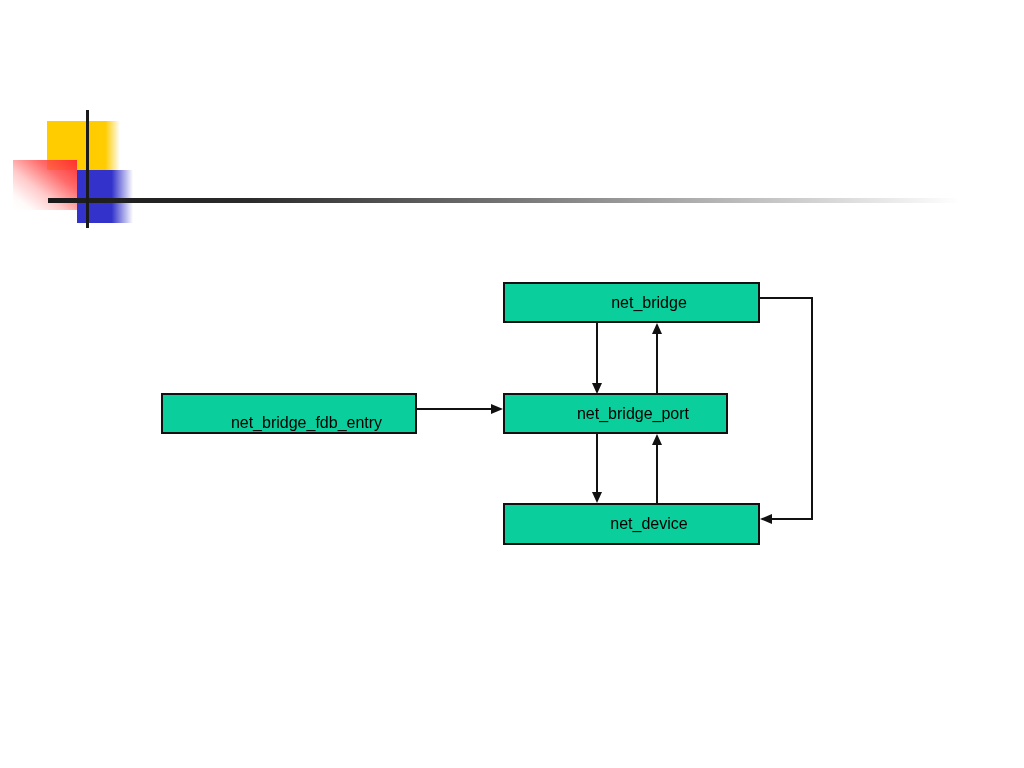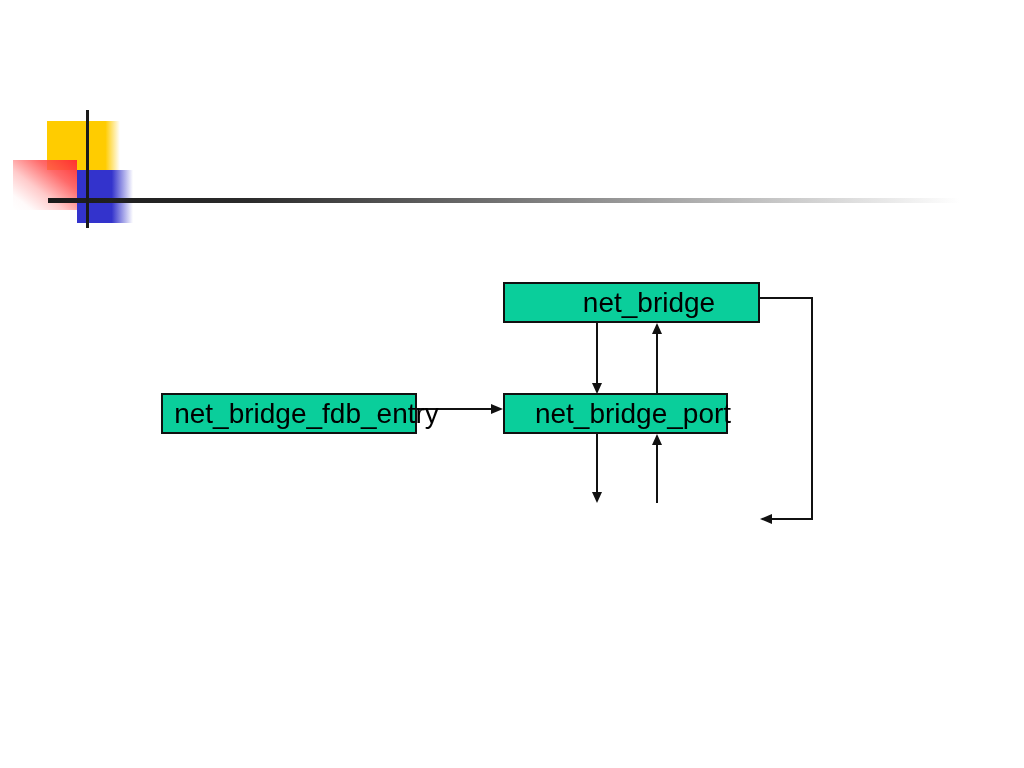--- a/index.html
+++ b/index.html
@@ -85,7 +85,7 @@
     display: flex;
     align-items: center;
     justify-content: center;
-    font-size: 28px;
+    font-size: 16px;
     color: #000000;
     white-space: nowrap;
     z-index: 7;

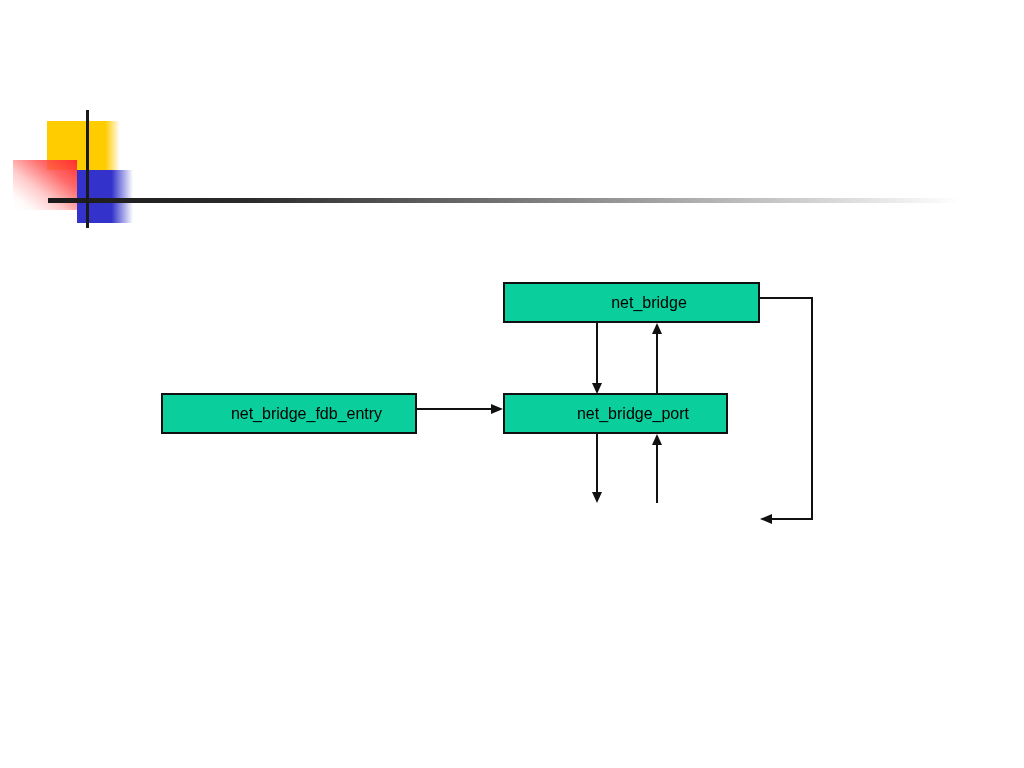--- a/index.html
+++ b/index.html
@@ -92,7 +92,7 @@
     padding-left: 35px;
   }
   .node-net-bridge        { left: 503px; top: 282px; width: 257px; height: 41px; }
-  .node-net-bridge-fdb    { left: 161px; top: 393px; width: 256px; height: 41px; }
+  .node-net-bridge-fdb    { left: 161px; top: 393px; width: 256px; height: 41px; align-items: flex-end; }
   .node-net-bridge-port   { left: 503px; top: 393px; width: 225px; height: 41px; }
   .node-net-device        { left: 503px; top: 503px; width: 257px; height: 42px; }
 </style>

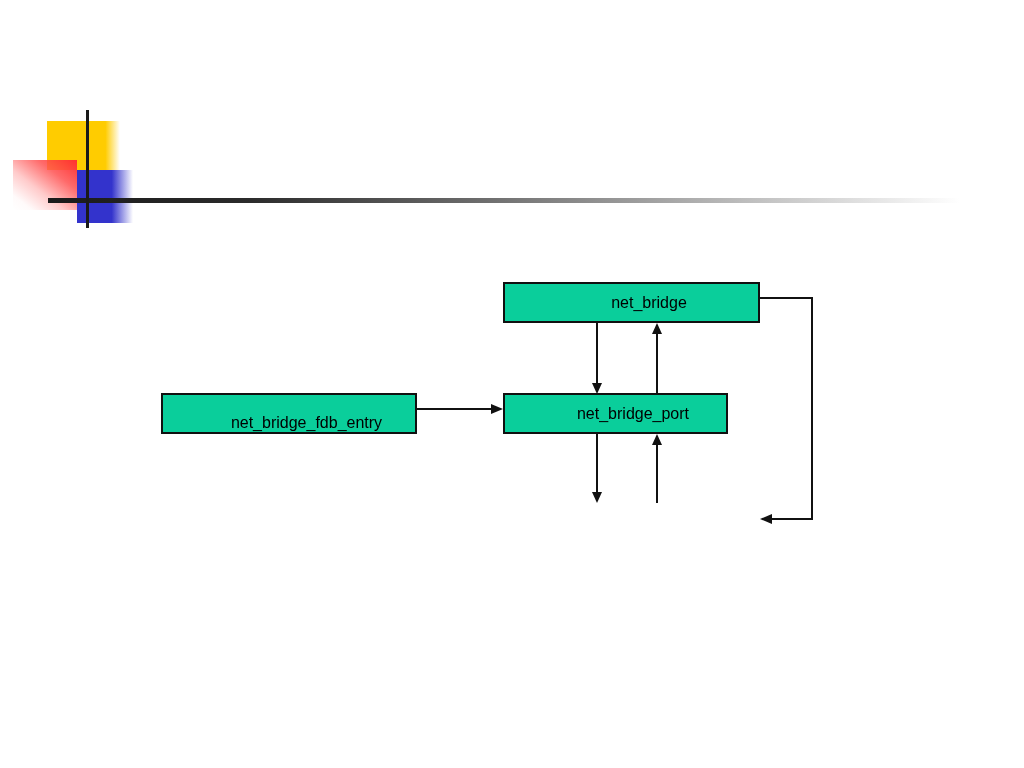--- a/index.html
+++ b/index.html
@@ -152,6 +152,9 @@
     <span>net_bridge_port</span>
   </div>
 
+  <div class="node node-net-device">
+    <span>net_device</span>
+  </div>
 
 </div>
 

